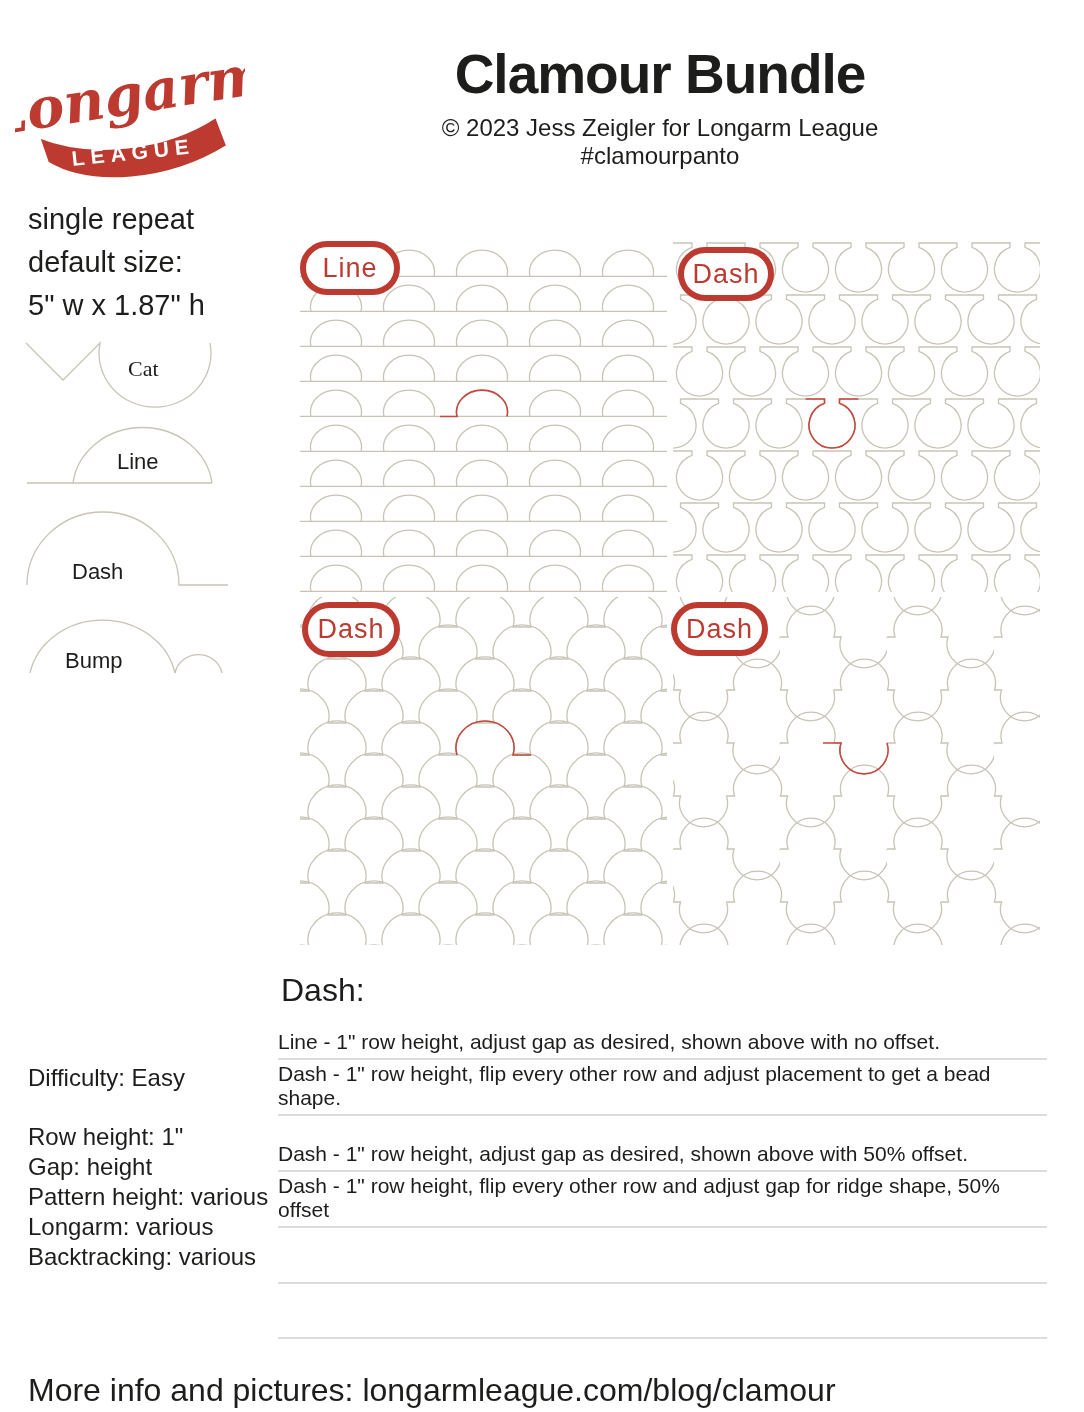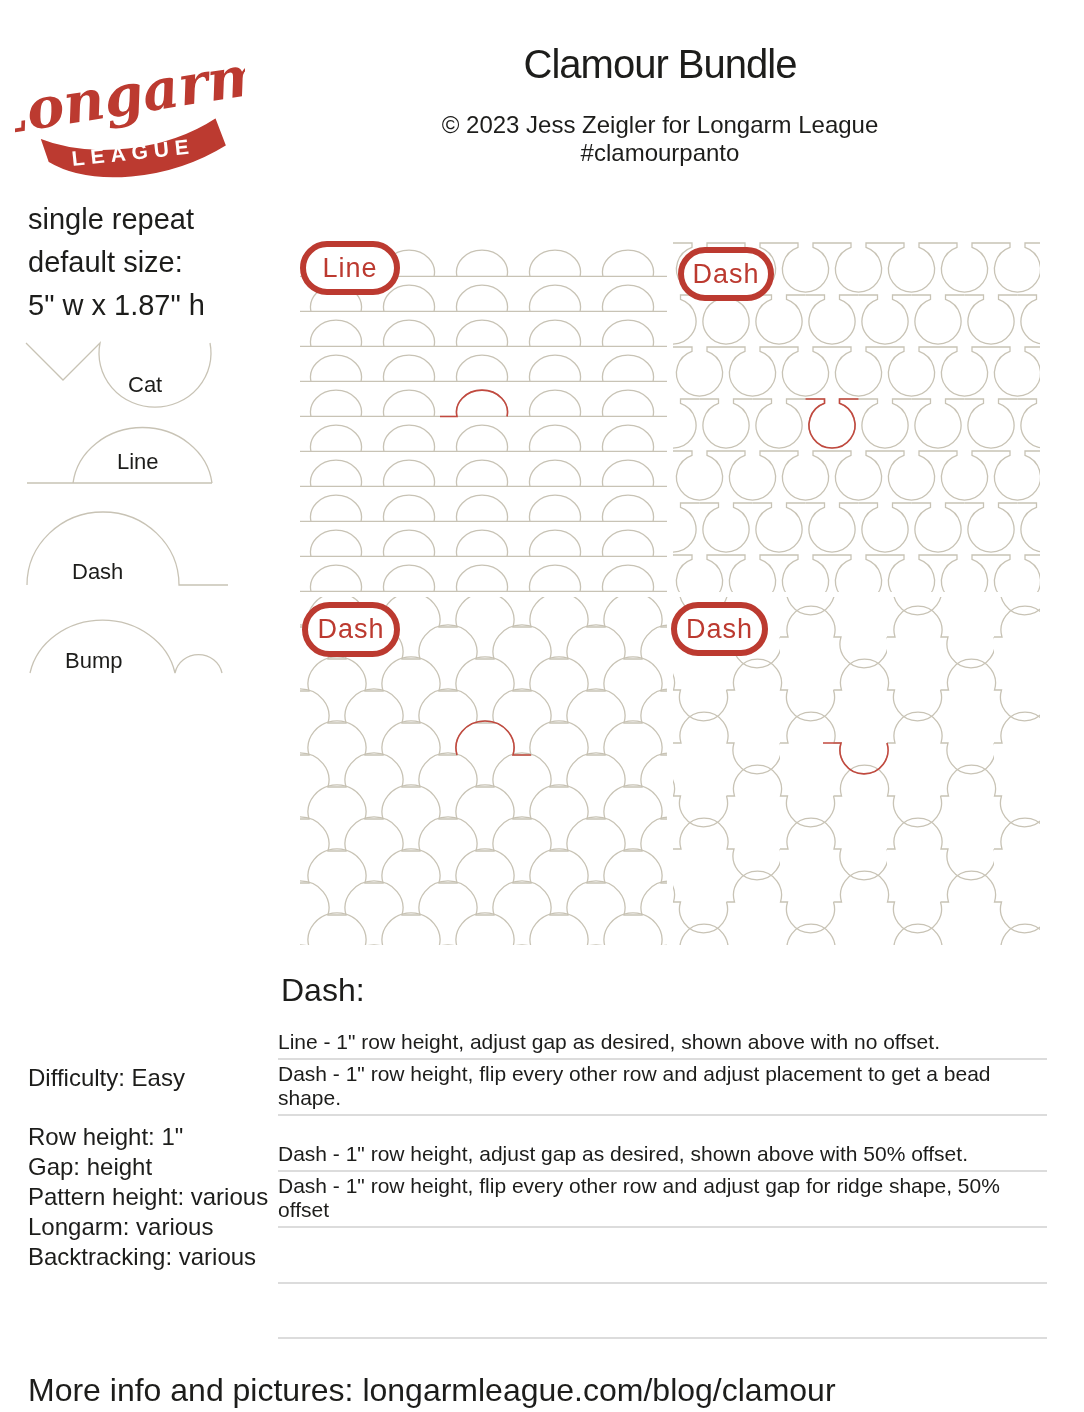--- a/index.html
+++ b/index.html
@@ -12,7 +12,7 @@
 
   
   .header{position:absolute;left:300px;top:42px;width:720px;text-align:center;}
-  .title{font-size:40px;font-weight:400;letter-spacing:-1px;}
+  .title{font-size:55px;font-weight:700;letter-spacing:-1px;}
   .copyright{font-size:24px;margin-top:24px;}
   .hashtag{font-size:24px;}
 

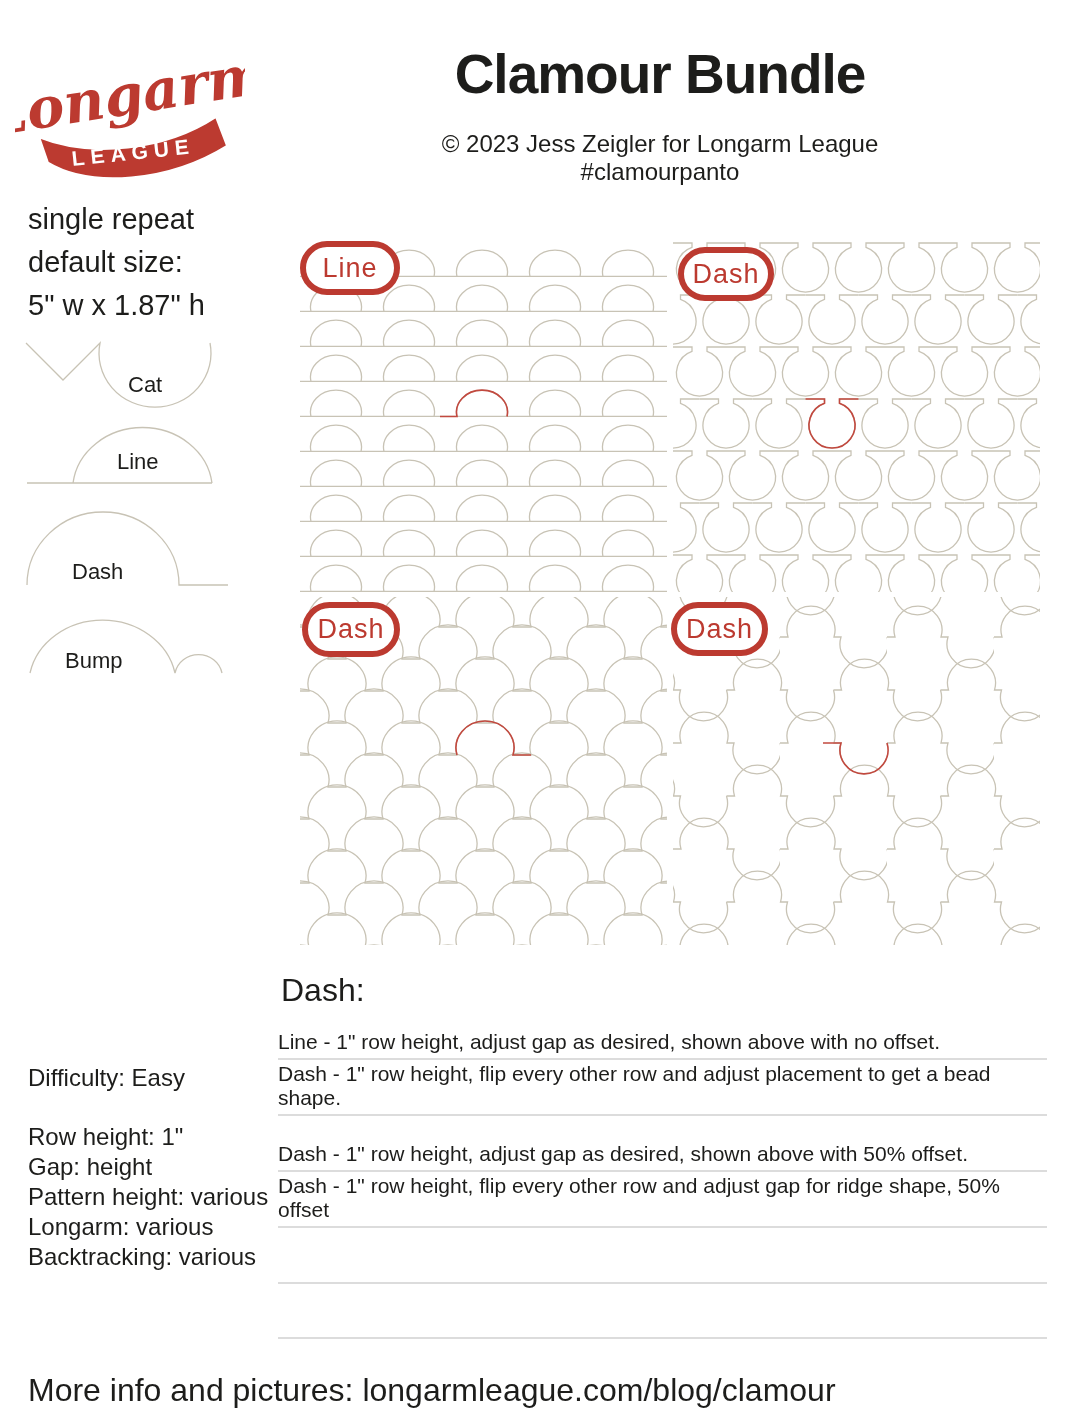--- a/index.html
+++ b/index.html
@@ -13,7 +13,7 @@
   
   .header{position:absolute;left:300px;top:42px;width:720px;text-align:center;}
   .title{font-size:55px;font-weight:700;letter-spacing:-1px;}
-  .copyright{font-size:24px;margin-top:24px;}
+  .copyright{font-size:24px;margin-top:8px;}
   .hashtag{font-size:24px;}
 
   

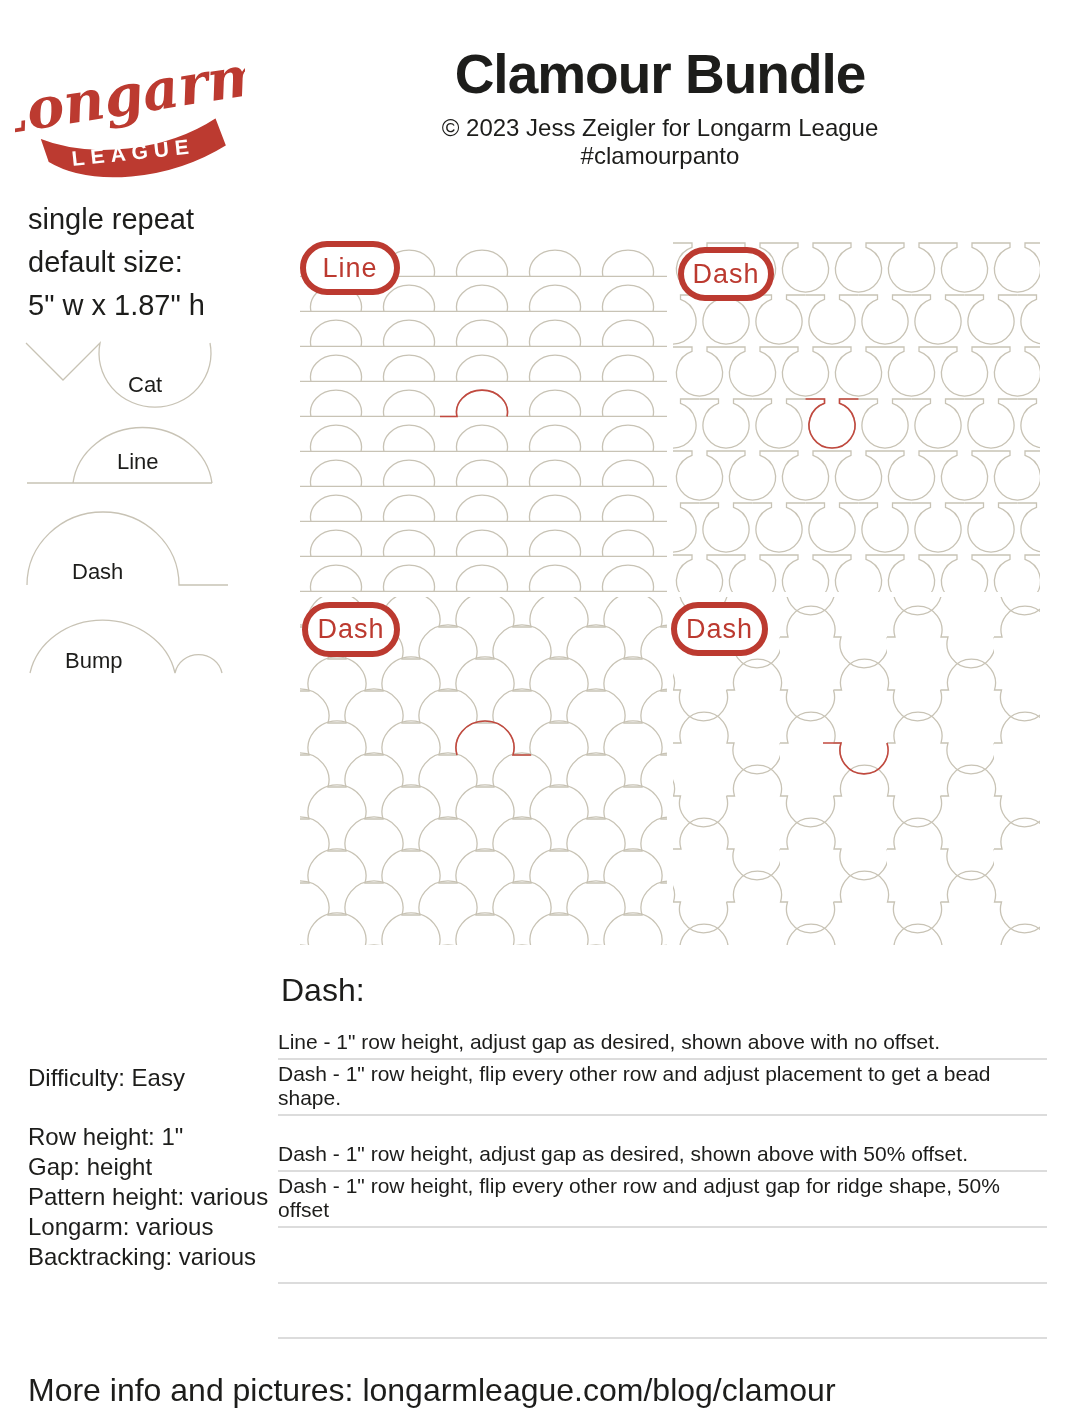--- a/index.html
+++ b/index.html
@@ -23,7 +23,7 @@
   .size-note{position:absolute;left:28px;top:198px;font-size:29px;line-height:43px;}
   .previews{position:absolute;left:18px;top:330px;width:225px;height:358px;}
   .preview-label{position:absolute;font-size:22px;}
-  .lbl-cat{left:128px;top:372px;}
+  .lbl-cat{left:128px;top:356px;font-family:Liberation Serif, serif;}
   .lbl-line{left:117px;top:449px;}
   .lbl-dash{left:72px;top:559px;}
   .lbl-bump{left:65px;top:648px;}

